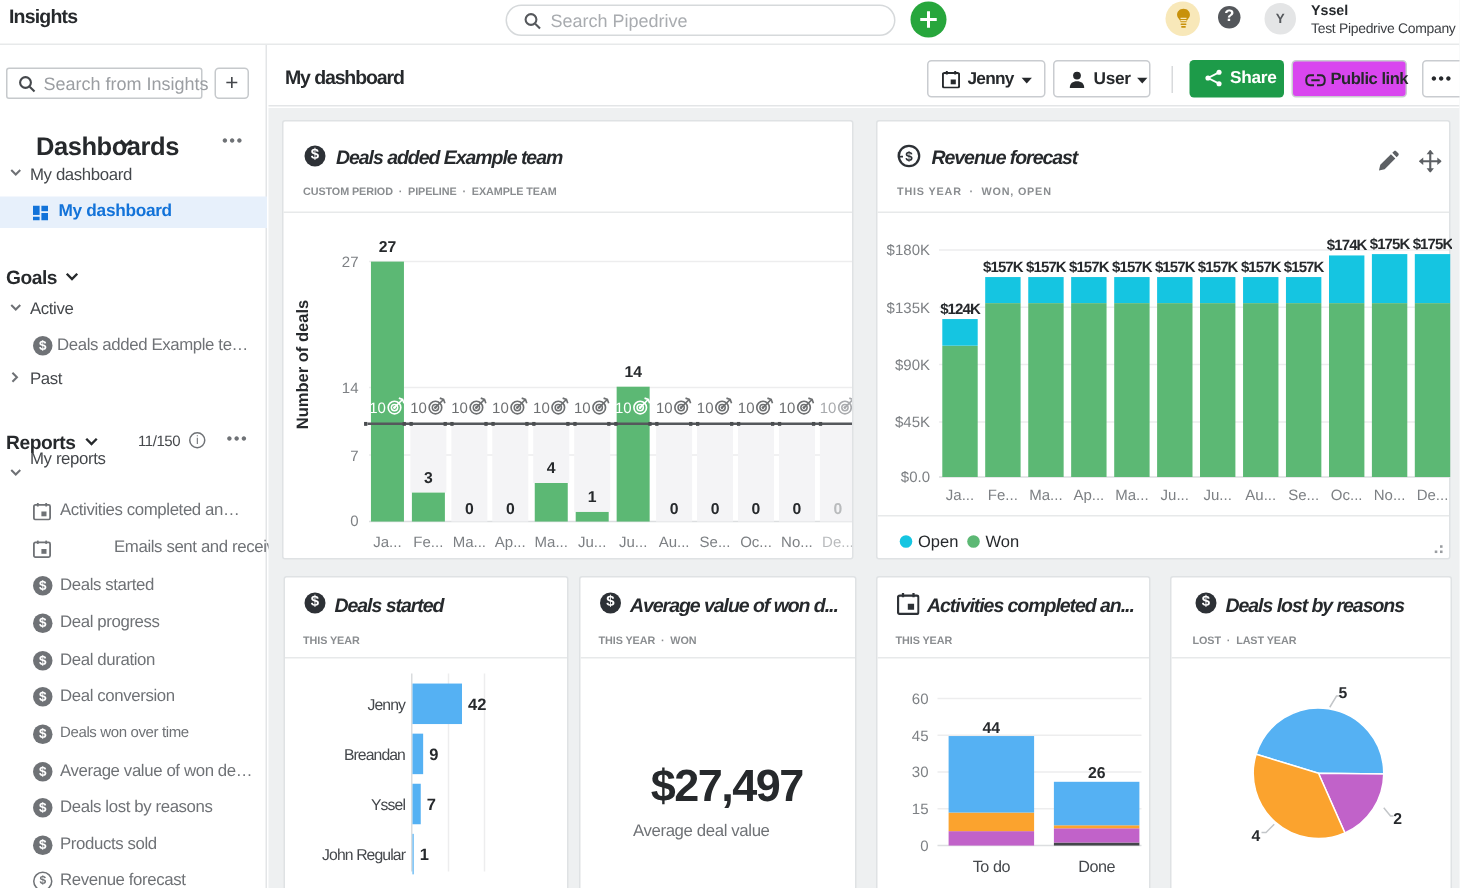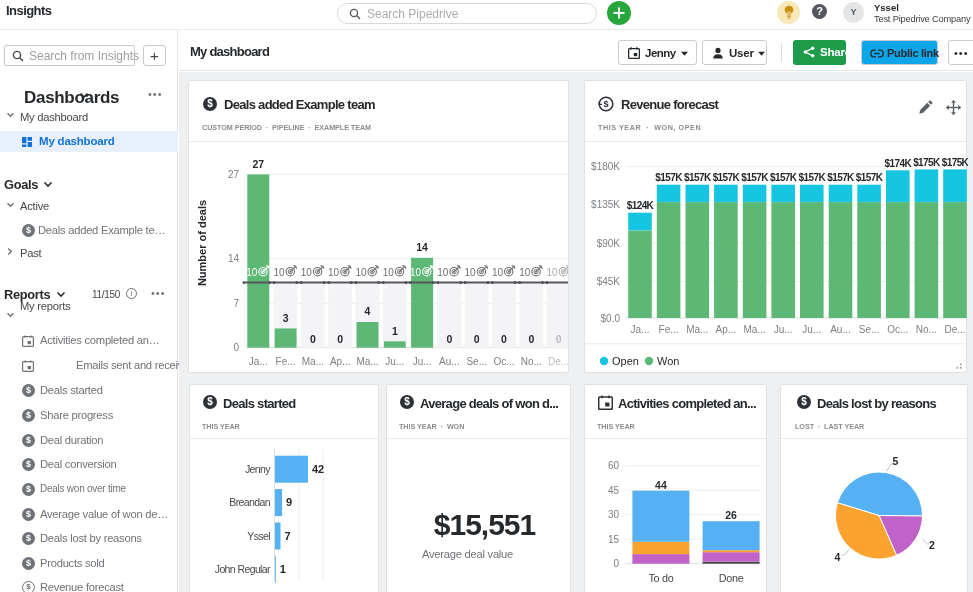--- a/index.html
+++ b/index.html
@@ -185,7 +185,7 @@
 
   <div class="abs" style="left:602px;top:13px;width:1px;height:18px;background:#d8dadc;"></div>
 
-  <div class="abs" style="left:614px;top:9px;width:53px;height:25px;border-radius:3px;background:#1d9b49;">
+  <div class="abs" style="left:614px;top:9px;width:63px;height:25px;border-radius:3px;background:#1d9b49;">
     <svg class="abs" style="left:10px;top:6px;" width="12" height="12" viewBox="0 0 12 12">
         <circle cx="9.7" cy="2.2" r="1.7" fill="#fff"></circle>
         <circle cx="2.3" cy="6" r="1.7" fill="#fff"></circle>

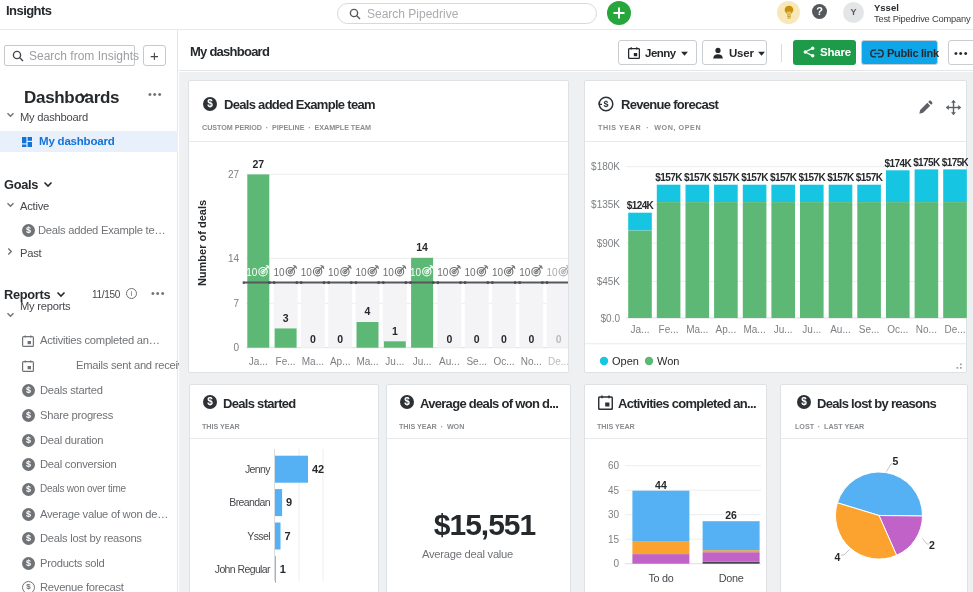--- a/index.html
+++ b/index.html
@@ -196,7 +196,7 @@
     <div class="abs" style="left:27px;top:6px;font-size:11.5px;letter-spacing:-0.2px;font-weight:bold;color:#fff;">Share</div>
   </div>
 
-  <div class="abs" style="left:682px;top:9px;width:77px;height:25px;border:1px solid #c9ccd0;border-radius:3px;background:#0ea5e9;">
+  <div class="abs" style="left:682px;top:9px;width:77px;height:25px;border:1px solid #c9ccd0;border-radius:3px;background:#d946ef;">
     <svg class="abs" style="left:8px;top:8px;" width="14" height="9" viewBox="0 0 14 9">
         <path d="M6 1.2 L3.6 1.2 C1.8 1.2 0.8 2.6 0.8 4.5 C0.8 6.4 1.8 7.8 3.6 7.8 L6 7.8" fill="none" stroke="#26292c" stroke-width="1.3"></path>
         <path d="M8 1.2 L10.4 1.2 C12.2 1.2 13.2 2.6 13.2 4.5 C13.2 6.4 12.2 7.8 10.4 7.8 L8 7.8" fill="none" stroke="#26292c" stroke-width="1.3"></path>

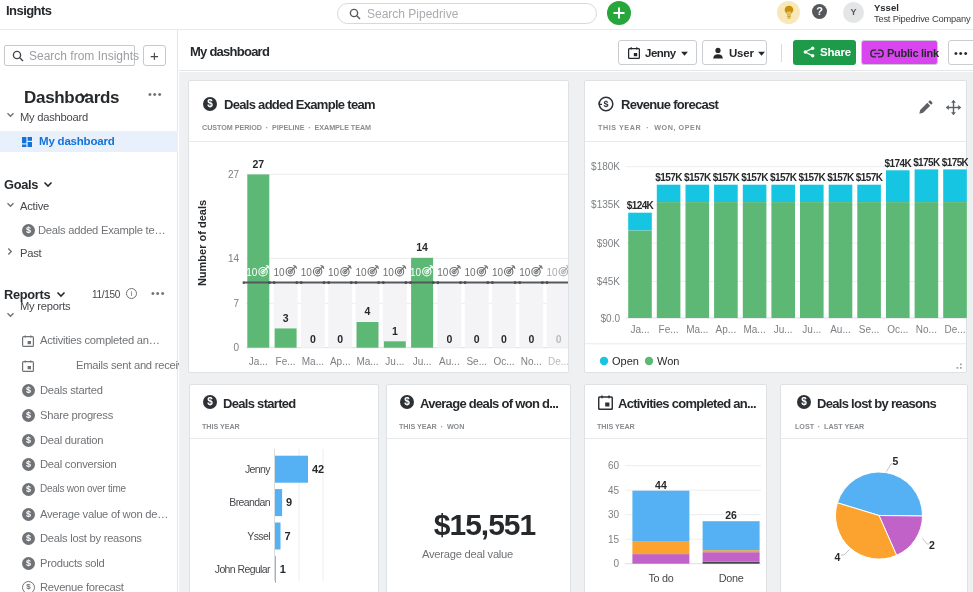--- a/index.html
+++ b/index.html
@@ -7,7 +7,7 @@
 body { font-family:"Liberation Sans", sans-serif; background:#fff; position:relative; color:#26292c; }
 .abs { position:absolute; white-space:nowrap; }
 .card { position:absolute; white-space:nowrap; background:#fff; border:1px solid #dfe2e4; border-radius:2px; }
-.ctitle { font-size:13px; font-weight:bold; color:#26292c; letter-spacing:-0.7px; }
+.ctitle { font-size:13px; font-weight:bold; color:#26292c; letter-spacing:-0.7px;font-style:italic; }
 .csub { font-size:7.2px; font-weight:bold; color:#8a8d90; letter-spacing:-0.05px; }
 .icircle { width:14px; height:14px; border-radius:50%; background:#2d3136; color:#fff; font-size:10px; font-weight:bold; text-align:center; line-height:14px; }
 svg { display:block; }

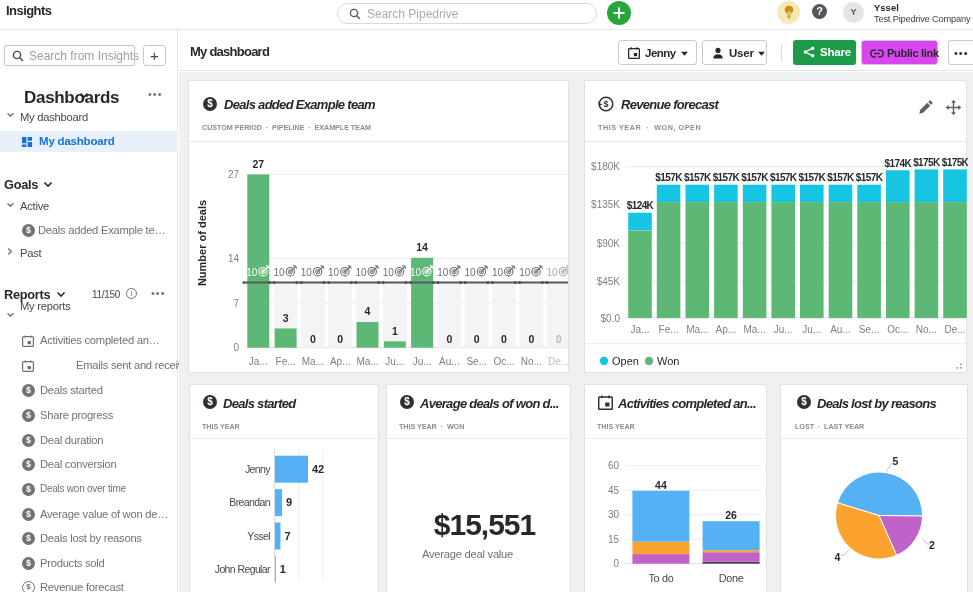--- a/index.html
+++ b/index.html
@@ -449,7 +449,7 @@
 
 <div class="card" style="left:386px;top:384px;width:185px;height:230px;">
 <div class="abs icircle" style="left:13px;top:10px;">$</div>
-<div class="abs ctitle" style="left:33px;top:11px;white-space:nowrap;">Average deals of won d...</div>
+<div class="abs ctitle" style="left:33px;top:11px;white-space:nowrap;">Average value of won d...</div>
 <div class="abs csub" style="left:12px;top:37px;">THIS YEAR &nbsp;·&nbsp; WON</div>
 <div class="abs" style="left:0;top:53px;width:183px;height:1px;background:#e7e9ea;"></div>
 <div class="abs" style="left:6px;top:123px;width:183px;text-align:center;font-size:30px;font-weight:bold;color:#26292c;letter-spacing:-1px;">$15,551</div>

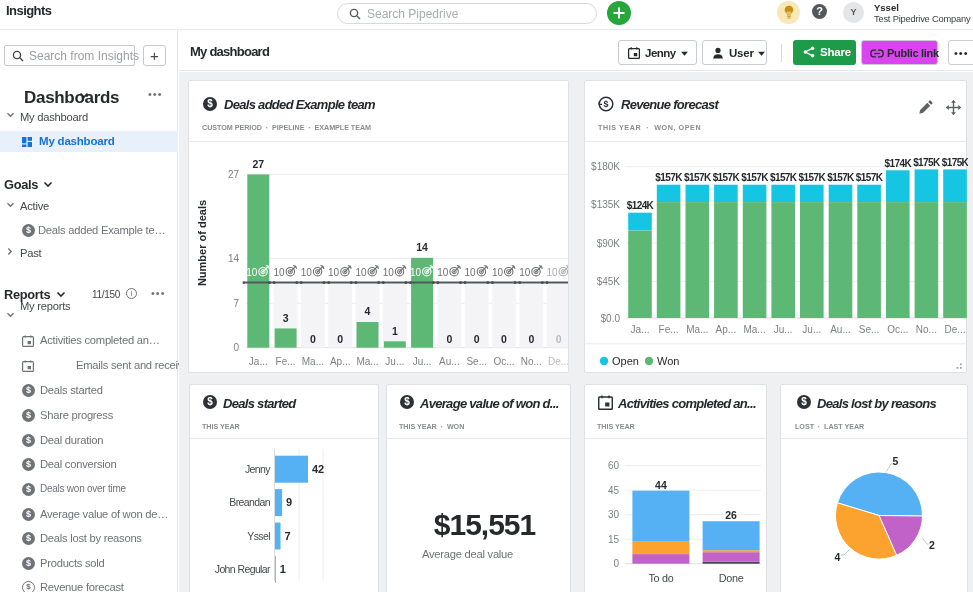--- a/index.html
+++ b/index.html
@@ -139,7 +139,7 @@
   <div class="abs" style="left:22px;top:354px;width:13px;height:13px;border-radius:50%;background:#6f7276;color:#fff;font-size:9px;font-weight:bold;text-align:center;line-height:13px;">$</div>
   <div class="abs" style="left:40px;top:354px;font-size:11.2px;letter-spacing:-0.25px;color:#6f7276;">Deals started</div>
   <div class="abs" style="left:22px;top:379px;width:13px;height:13px;border-radius:50%;background:#6f7276;color:#fff;font-size:9px;font-weight:bold;text-align:center;line-height:13px;">$</div>
-  <div class="abs" style="left:40px;top:379px;font-size:11.2px;letter-spacing:-0.25px;color:#6f7276;">Share progress</div>
+  <div class="abs" style="left:40px;top:379px;font-size:11.2px;letter-spacing:-0.25px;color:#6f7276;">Deal progress</div>
   <div class="abs" style="left:22px;top:404px;width:13px;height:13px;border-radius:50%;background:#6f7276;color:#fff;font-size:9px;font-weight:bold;text-align:center;line-height:13px;">$</div>
   <div class="abs" style="left:40px;top:404px;font-size:11.2px;letter-spacing:-0.25px;color:#6f7276;">Deal duration</div>
   <div class="abs" style="left:22px;top:428px;width:13px;height:13px;border-radius:50%;background:#6f7276;color:#fff;font-size:9px;font-weight:bold;text-align:center;line-height:13px;">$</div>

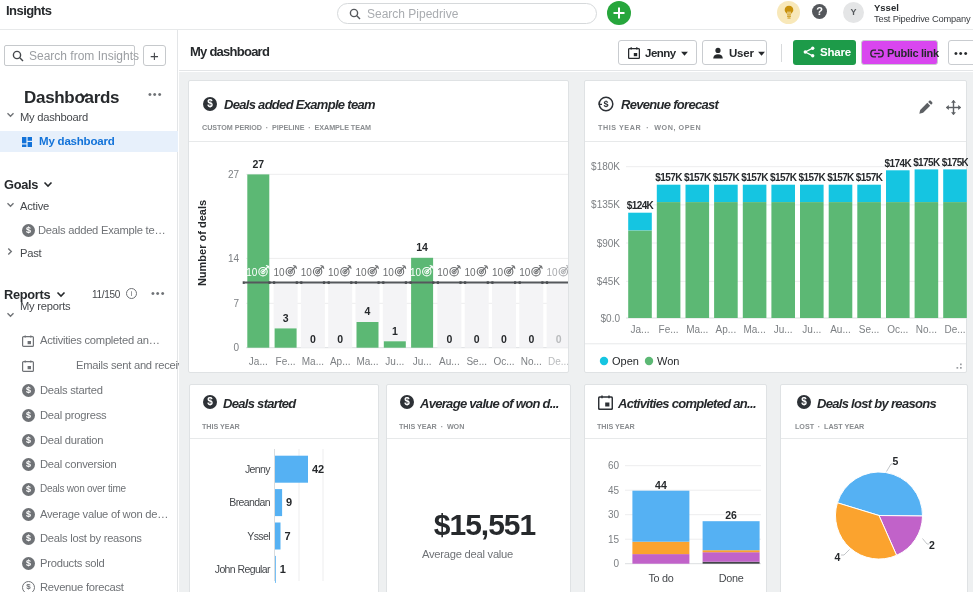--- a/index.html
+++ b/index.html
@@ -452,7 +452,7 @@
 <div class="abs ctitle" style="left:33px;top:11px;white-space:nowrap;">Average value of won d...</div>
 <div class="abs csub" style="left:12px;top:37px;">THIS YEAR &nbsp;·&nbsp; WON</div>
 <div class="abs" style="left:0;top:53px;width:183px;height:1px;background:#e7e9ea;"></div>
-<div class="abs" style="left:6px;top:123px;width:183px;text-align:center;font-size:30px;font-weight:bold;color:#26292c;letter-spacing:-1px;">$15,551</div>
+<div class="abs" style="left:6px;top:123px;width:183px;text-align:center;font-size:30px;font-weight:bold;color:#26292c;letter-spacing:-1px;">$27,497</div>
 <div class="abs" style="left:0;top:163px;width:161px;text-align:center;font-size:11.2px;letter-spacing:-0.25px;color:#6f7276;">Average deal value</div>
 </div>
 

